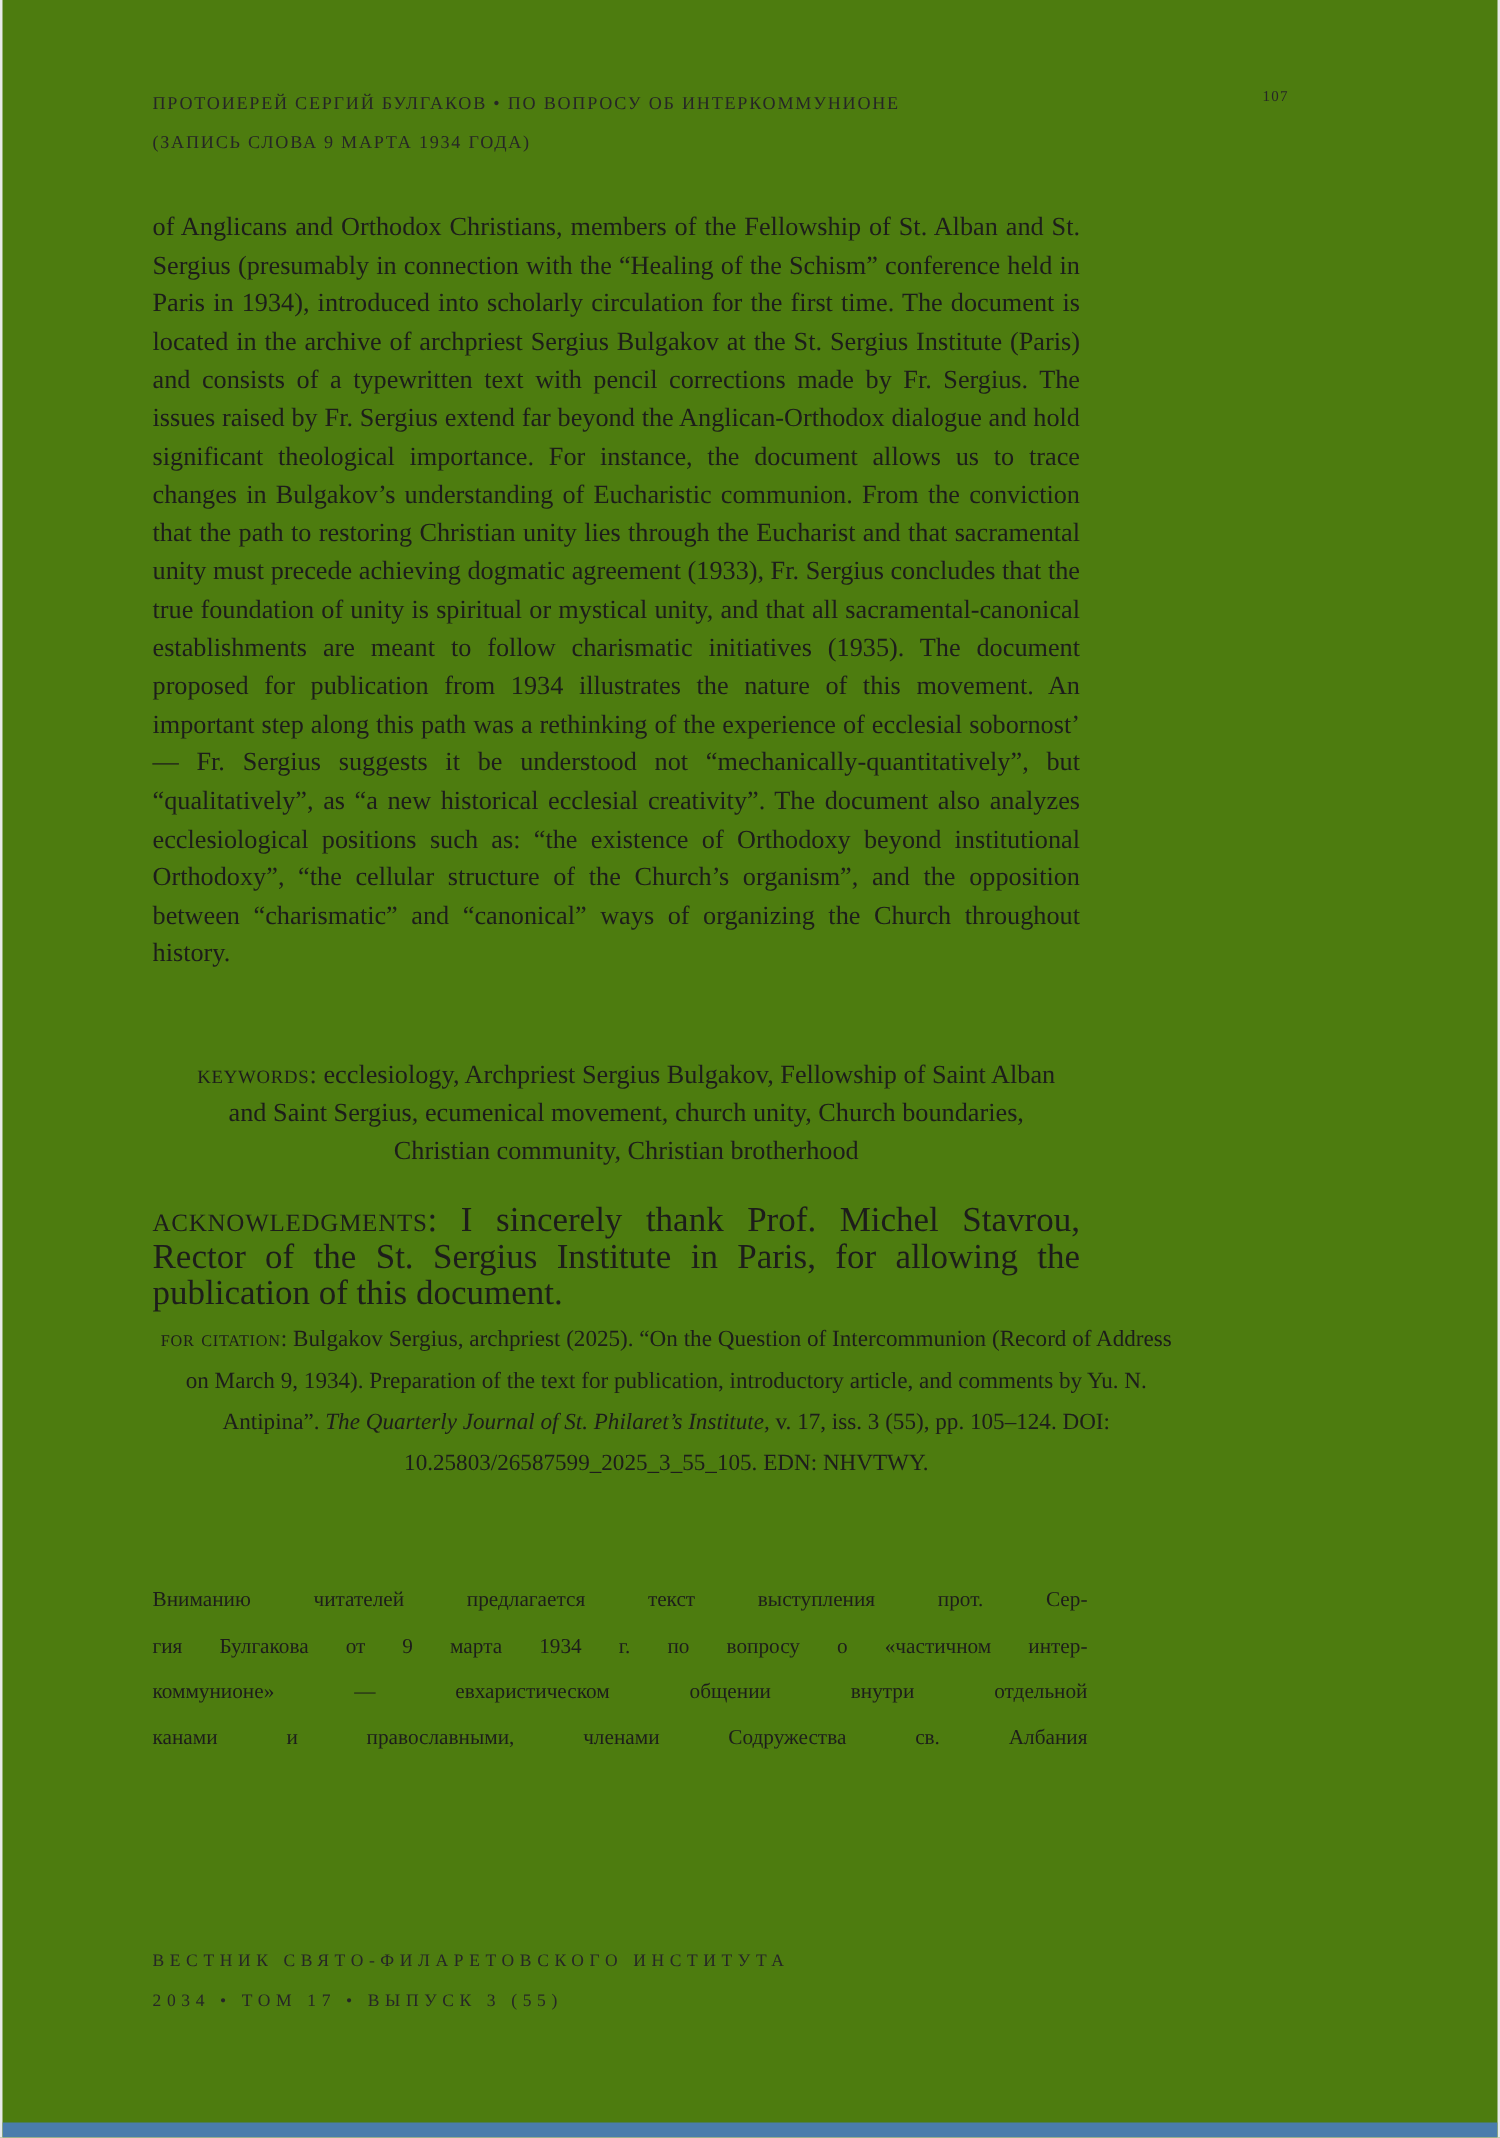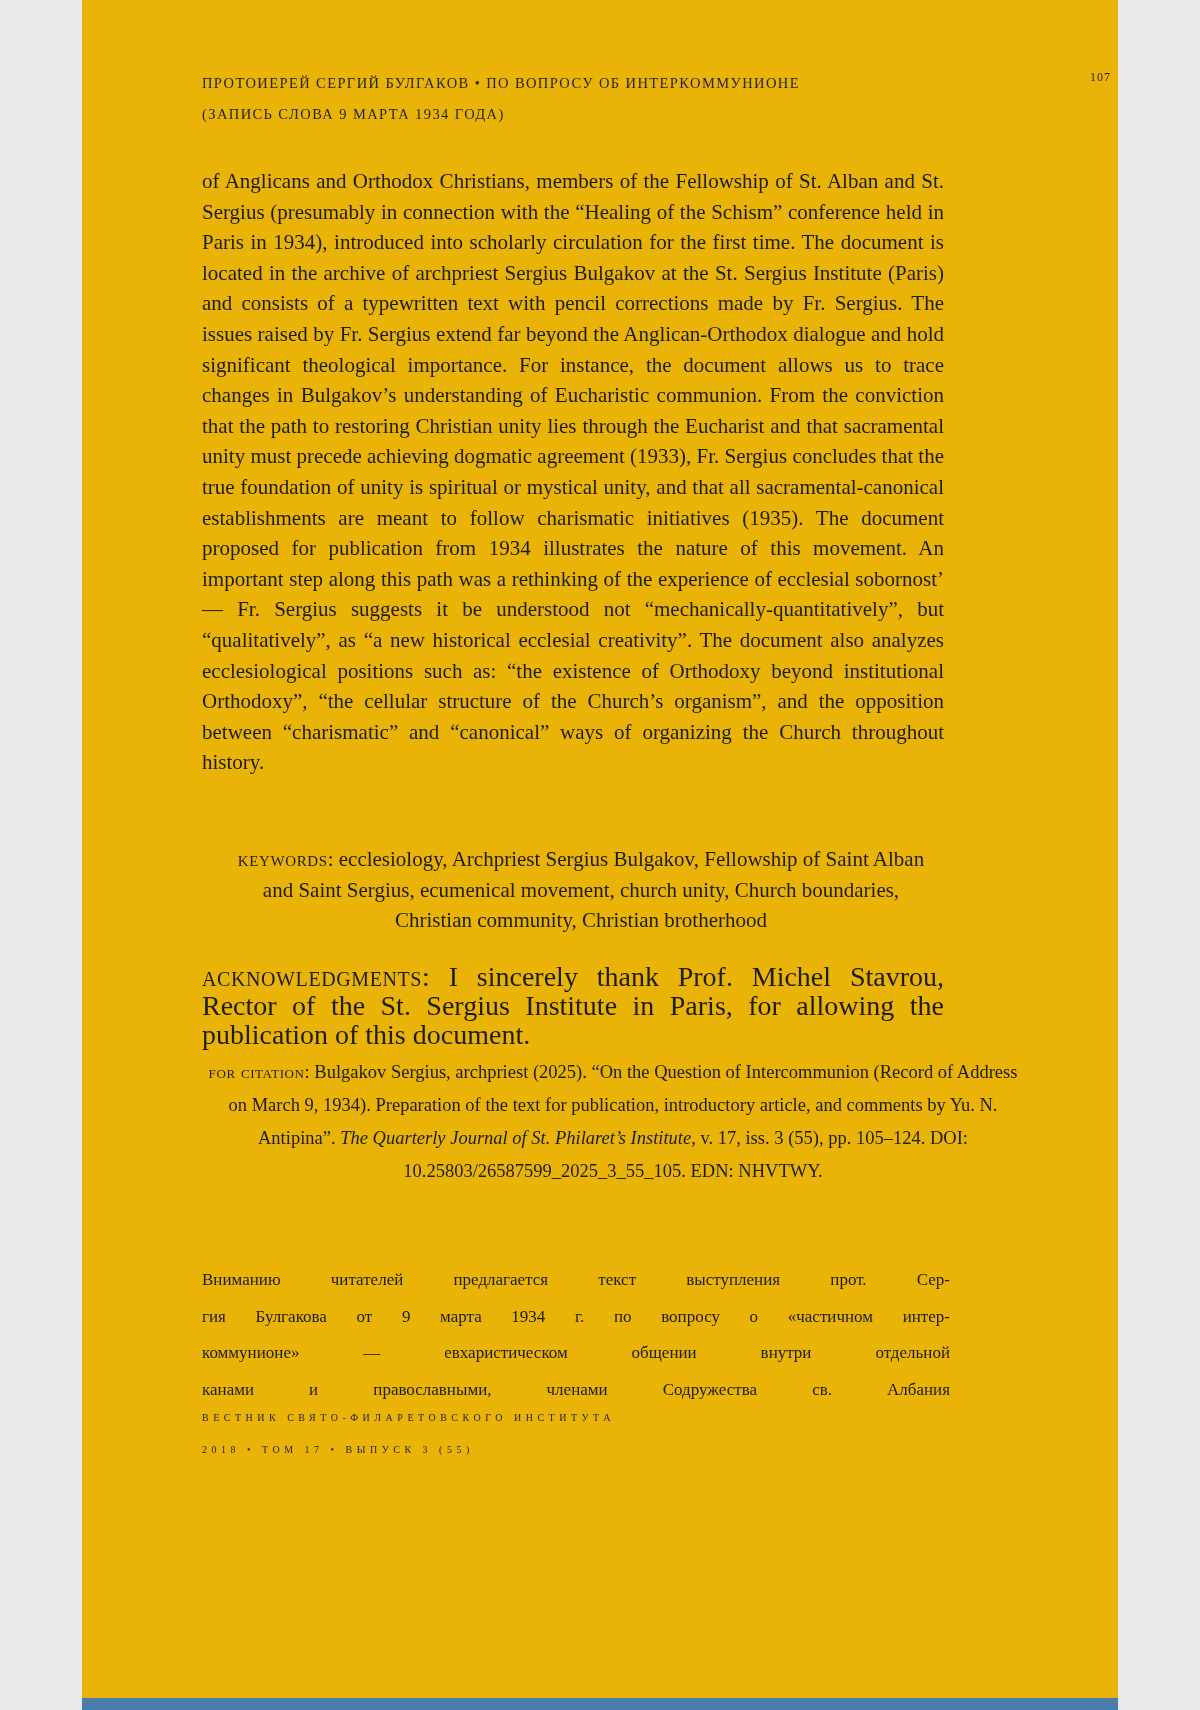--- a/index.html
+++ b/index.html
@@ -9,10 +9,10 @@
   }
   .page {
     position: relative;
-    width: 1036px;
+    width: 1196px;
     height: 1710px;
     margin: 0 auto;
-    background: #eab308;
+    background: #4d7c0f;
     font-family: "Liberation Serif", "DejaVu Serif", serif;
     color: #1d1d1b;
     overflow: hidden;

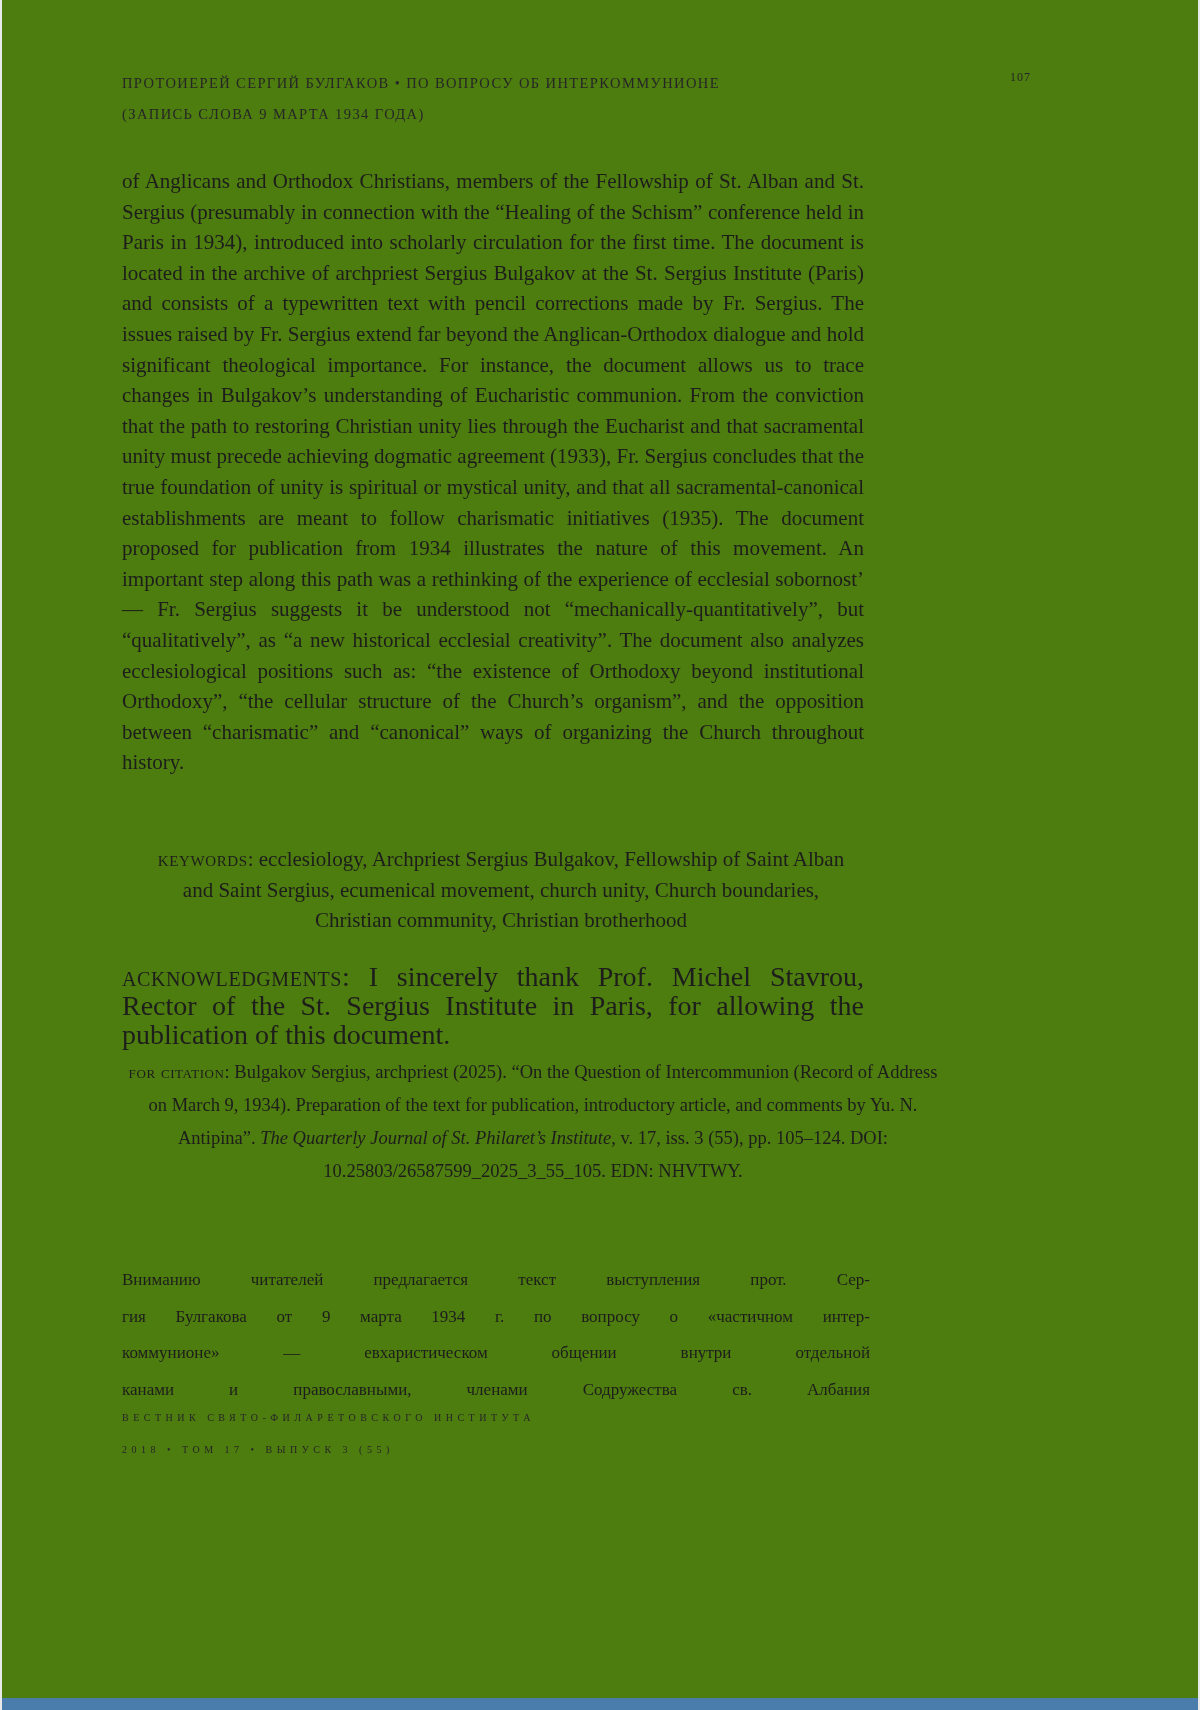--- a/index.html
+++ b/index.html
@@ -92,9 +92,9 @@
   }
   .footer {
     position: absolute;
-    top: 1402px;
+    top: 1554px;
     left: 120px;
-    font-size: 10px;
+    font-size: 14px;
     letter-spacing: 4.5px;
     line-height: 32px;
     color: #262626;

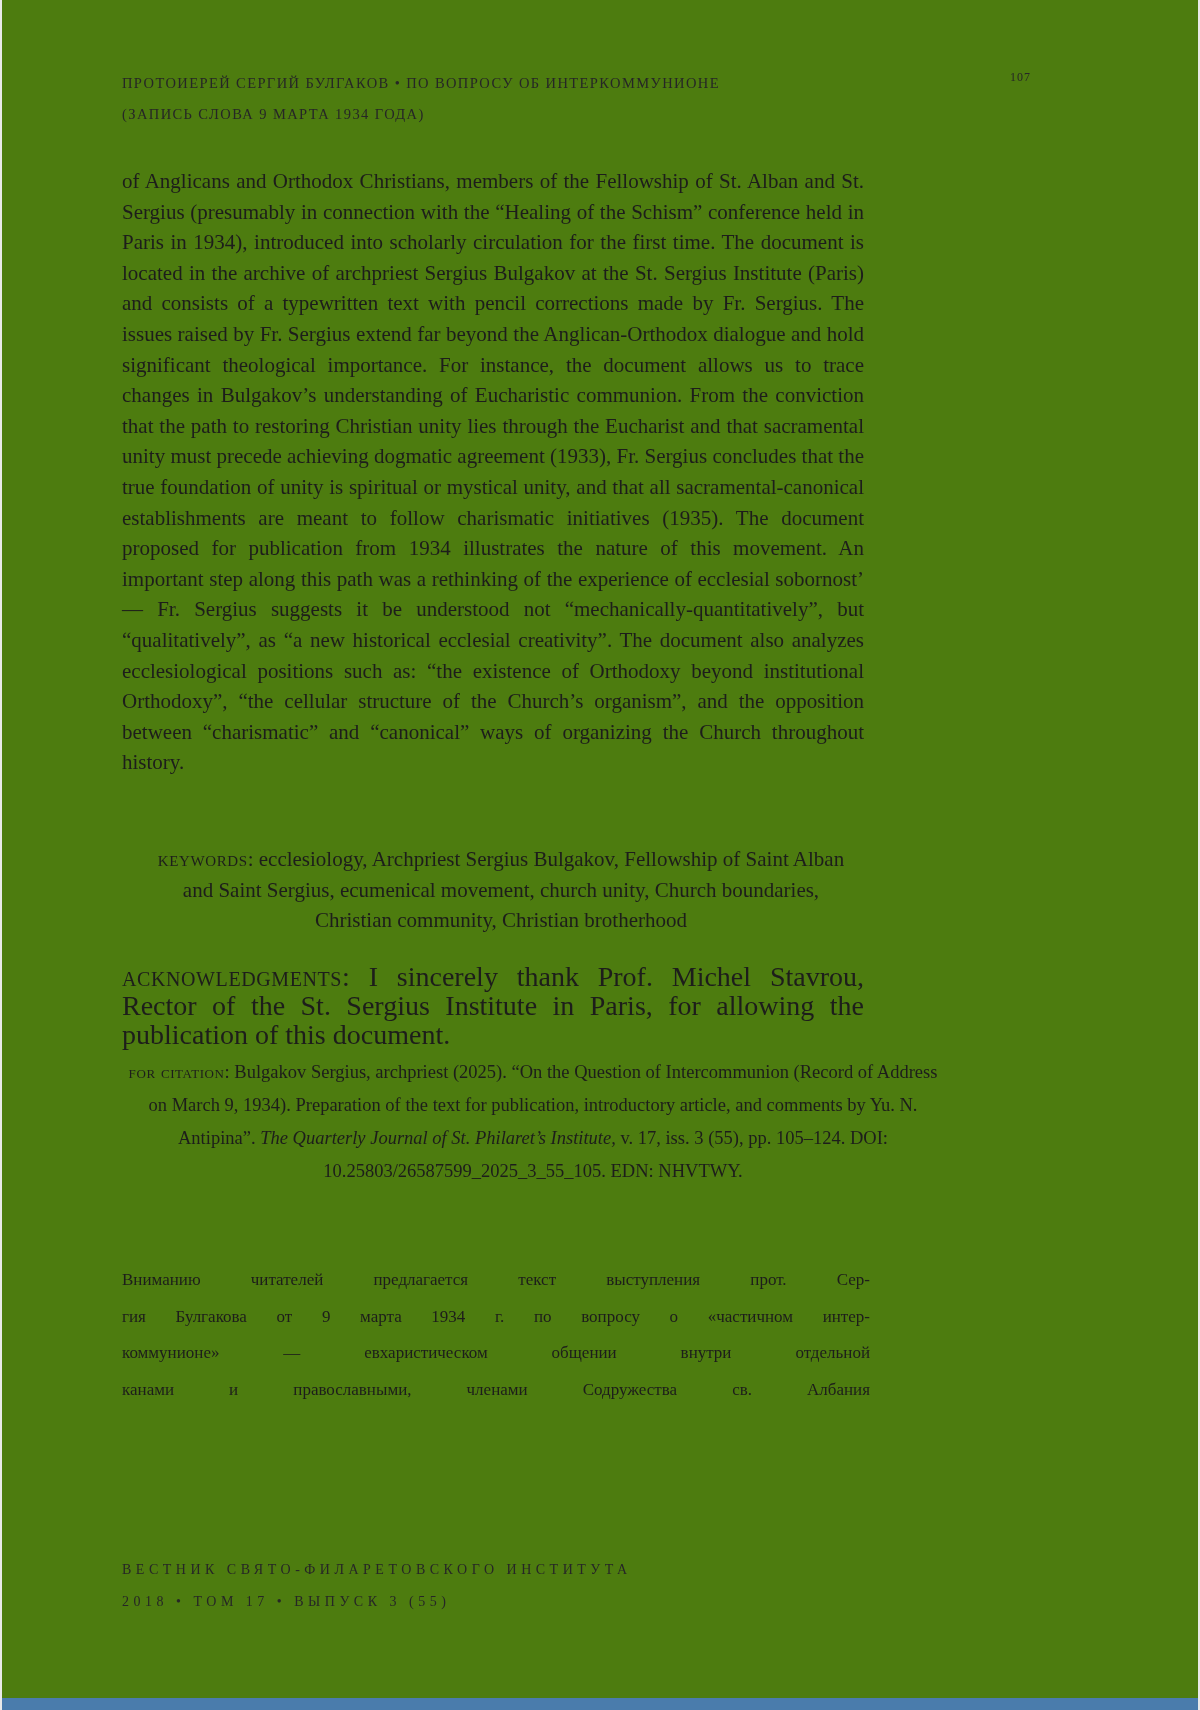--- a/index.html
+++ b/index.html
@@ -138,7 +138,7 @@
 
   <footer class="footer">
     <div class="f-line">ВЕСТНИК СВЯТО-ФИЛАРЕТОВСКОГО ИНСТИТУТА</div>
-    <div class="f-line">2018 • ТОМ 17 • ВЫПУСК 3 (55)</div>
+    <div class="f-line">2034 • ТОМ 17 • ВЫПУСК 3 (55)</div>
   </footer>
 
   <div class="accent-bar" style="background: rgb(74, 124, 172);"></div>

